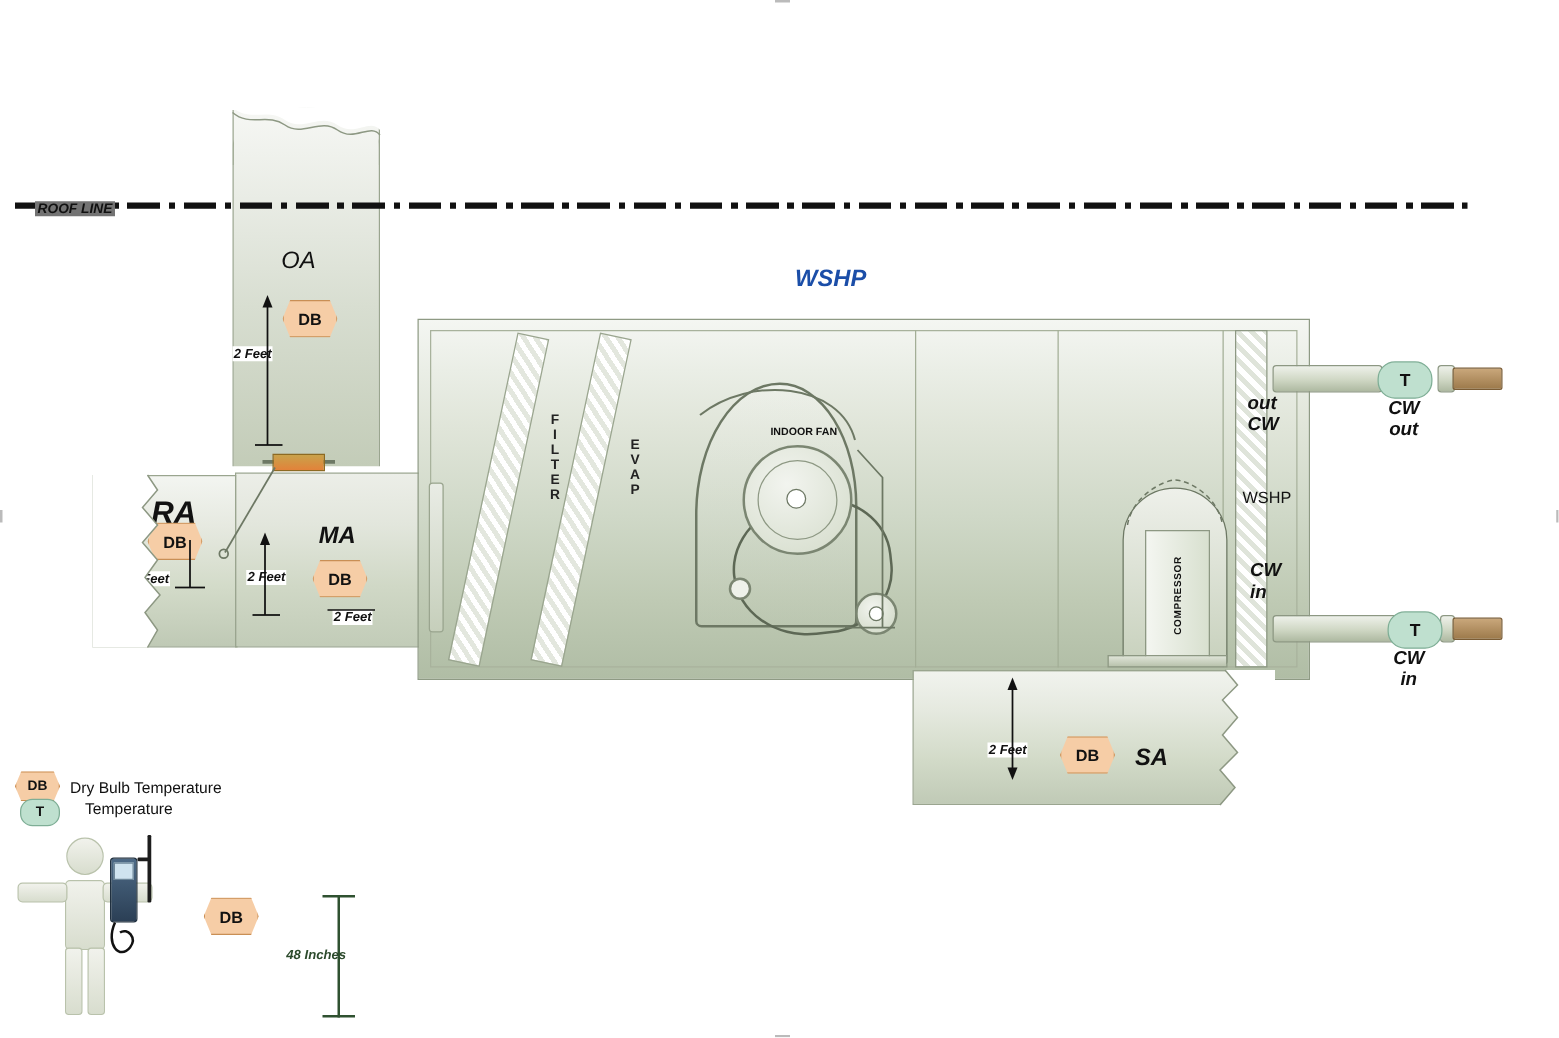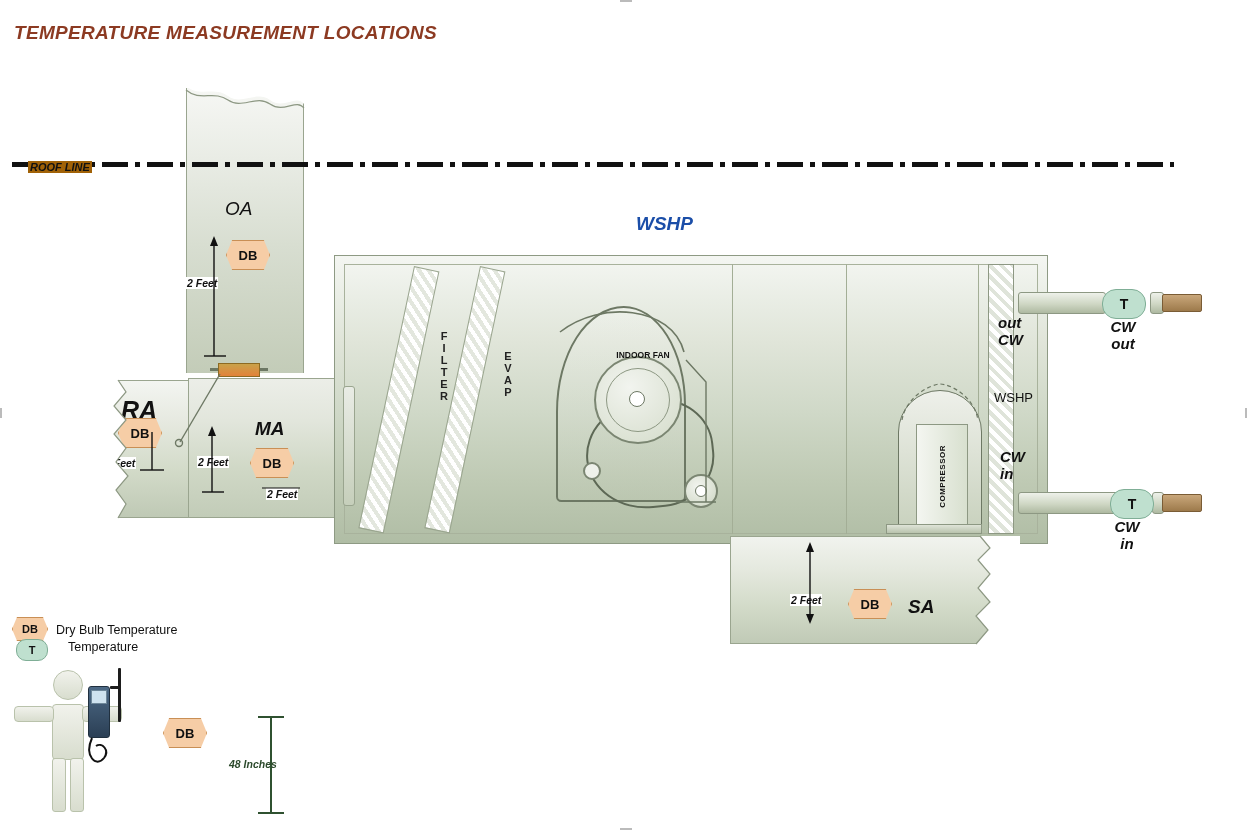--- a/index.html
+++ b/index.html
@@ -365,7 +365,6 @@
   <div class="edge-tick abs" style="left:0; top:408px; width:2px; height:10px;"></div>
   <div class="edge-tick abs" style="left:1245px; top:408px; width:2px; height:10px;"></div>
 
-  <div class="abs title">TEMPERATURE MEASUREMENT LOCATIONS</div>
 
   <div class="abs oa-cap"></div>
   <div class="abs duct-v" id="oa-riser"></div>

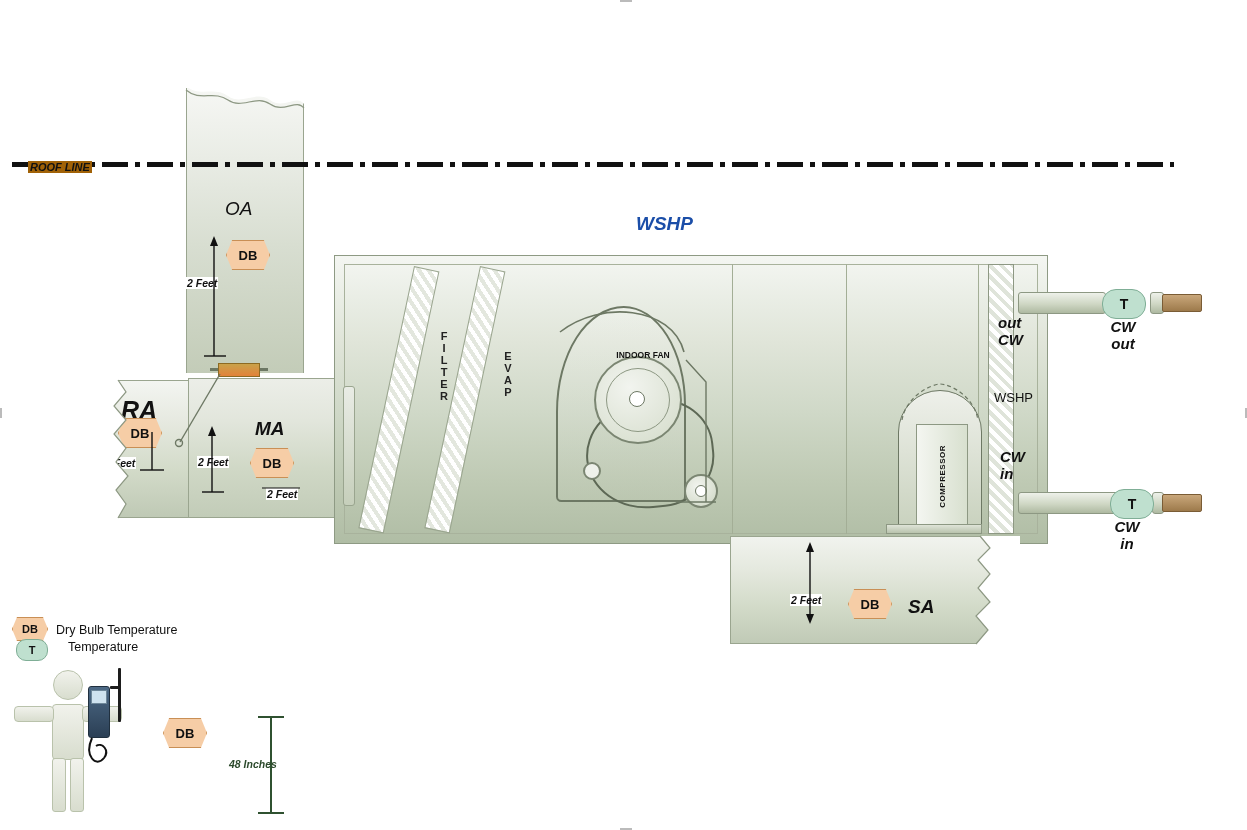--- a/index.html
+++ b/index.html
@@ -37,7 +37,7 @@
   .roofline-label {
     left: 28px; top: 161px;
     font-size: 11px; font-style: italic; font-weight: bold; color: #111;
-    background: #a16207; padding: 0 2px;
+    background: #737373; padding: 0 2px;
   }
   .duct-v {
     background: linear-gradient(to bottom,

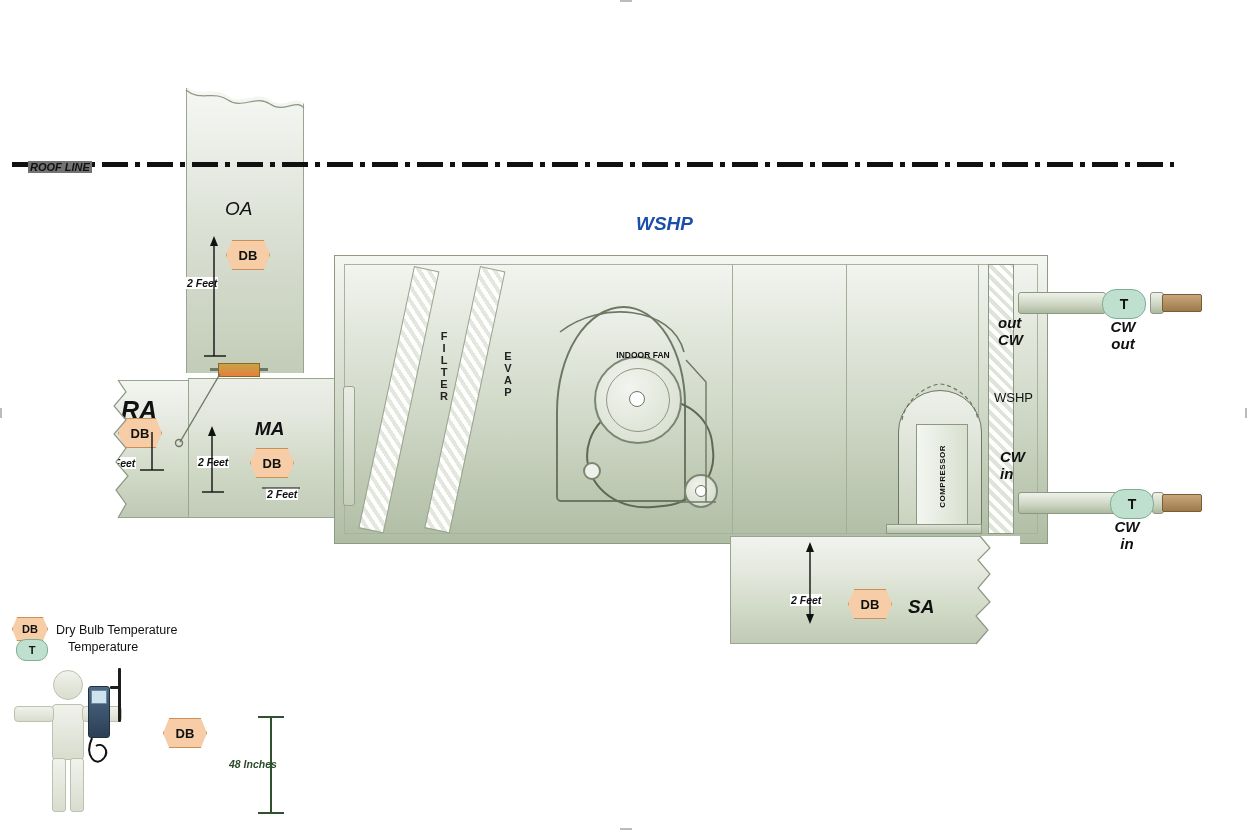--- a/index.html
+++ b/index.html
@@ -174,7 +174,7 @@
     box-sizing: border-box;
   }
   .fan-label {
-    left: 608px; top: 350px; width: 70px;
+    left: 608px; top: 340px; width: 70px;
     text-align: center;
     font-size: 8.5px; font-weight: bold; color: #111; line-height: 10px;
   }

